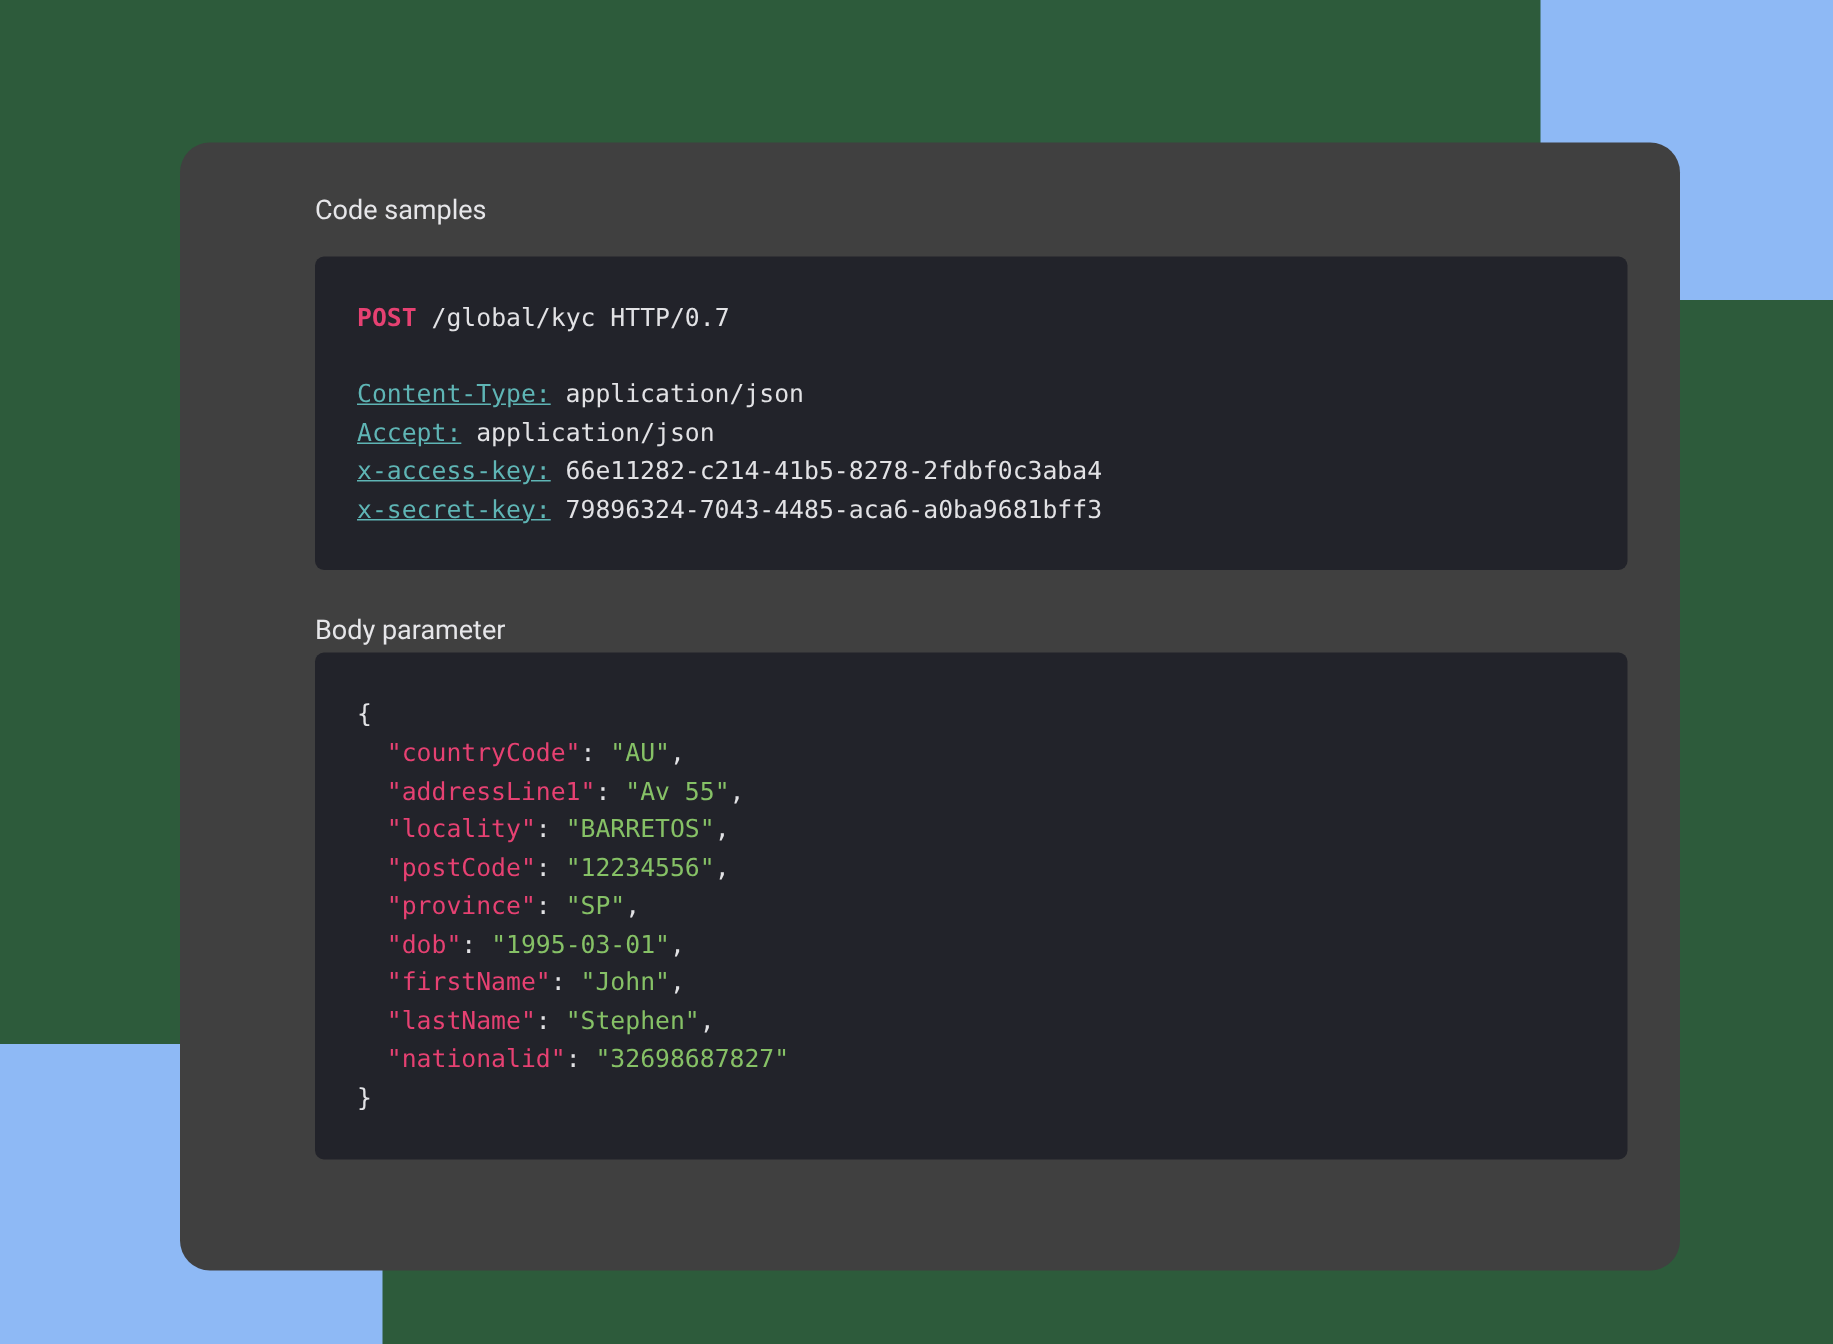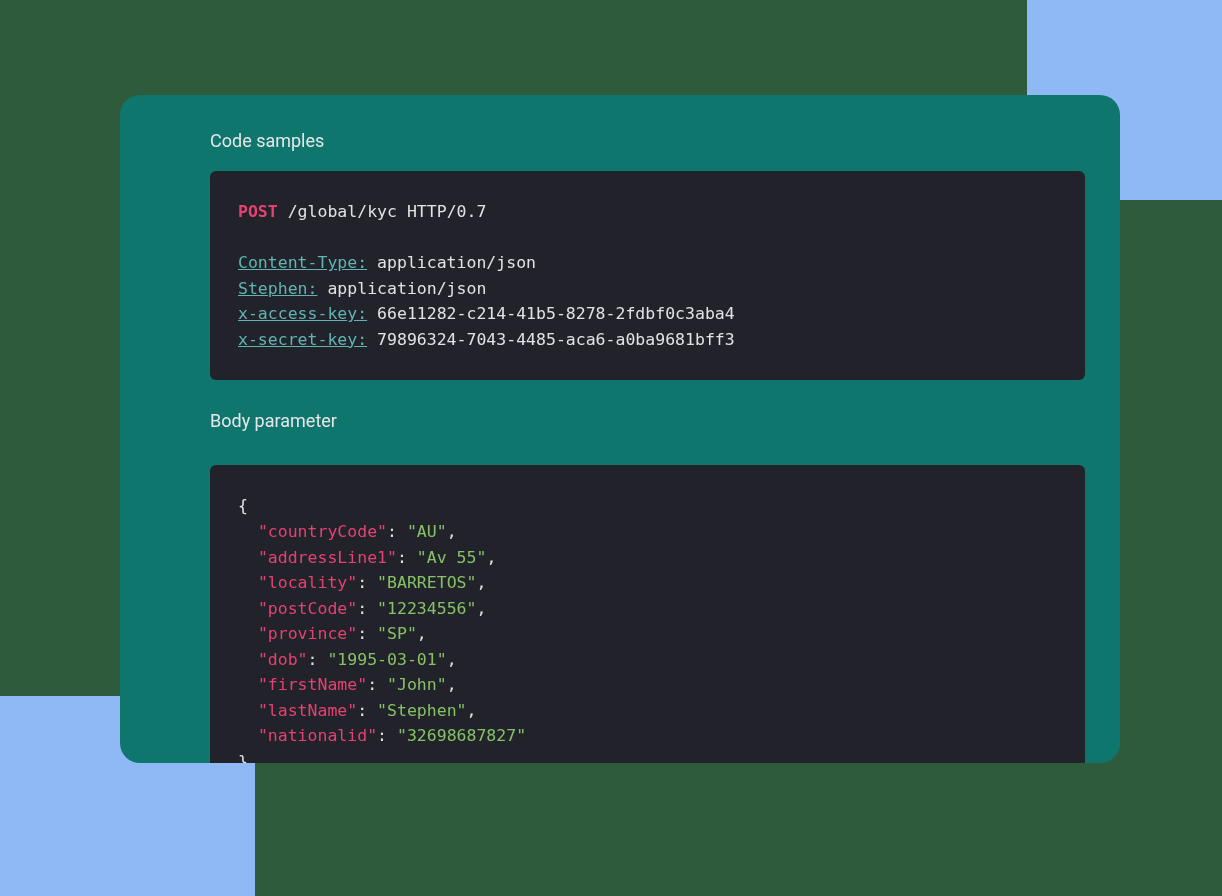--- a/index.html
+++ b/index.html
@@ -40,8 +40,8 @@
       top: 95px;
       left: 120px;
       width: 1000px;
-      height: 668px;
-      background: #0f766e;
+      height: 752px;
+      background: #404040;
       border-radius: 20px;
       z-index: 2;
       padding: 35px 35px 0 90px;

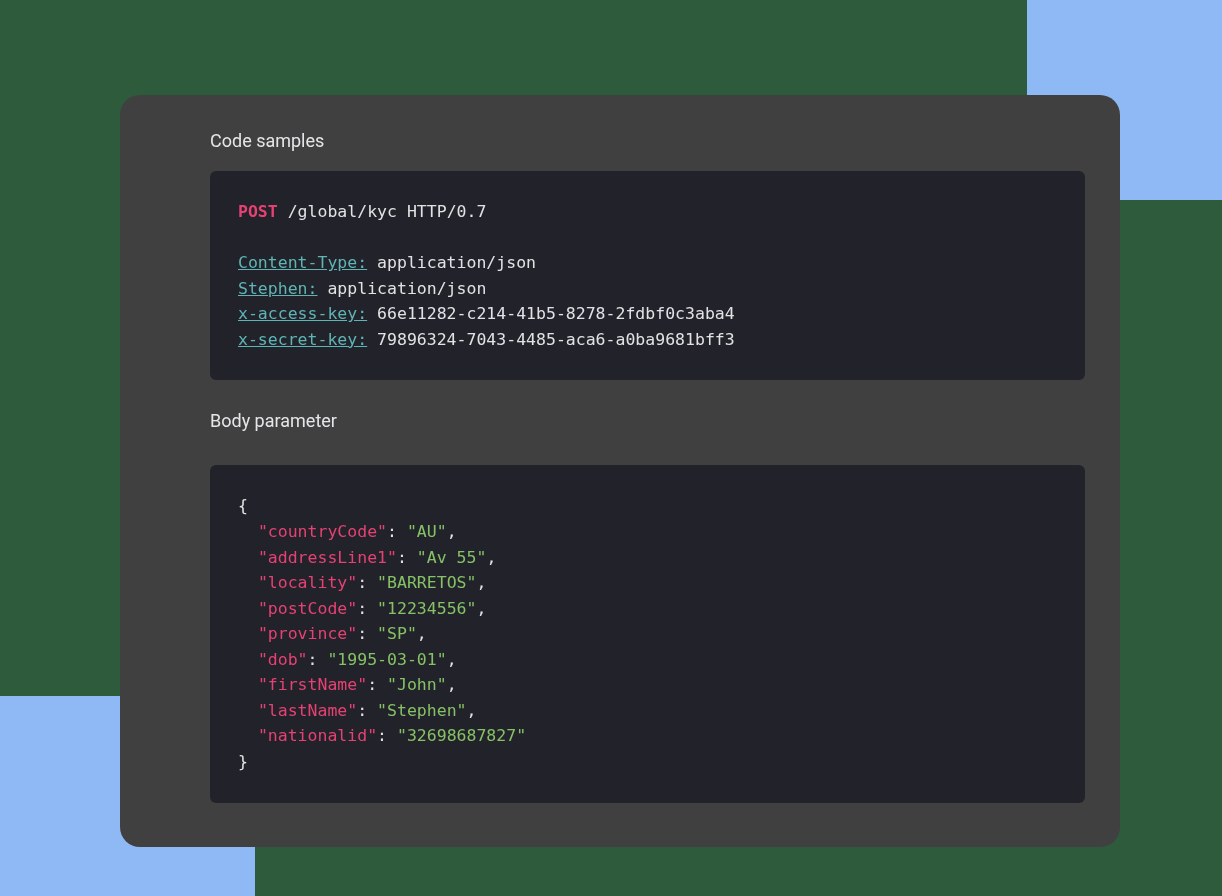--- a/index.html
+++ b/index.html
@@ -93,7 +93,7 @@
     <div class="line"><span class="tok-method">POST</span><span class="tok-plain"> /global/kyc HTTP/0.7</span></div>
     <div class="line">&nbsp;</div>
     <div class="line"><span class="tok-header">Content-Type:</span><span class="tok-plain"> application/json</span></div>
-    <div class="line"><span class="tok-header">Stephen:</span><span class="tok-plain"> application/json</span></div>
+    <div class="line"><span class="tok-header">Accept:</span><span class="tok-plain"> application/json</span></div>
     <div class="line"><span class="tok-header">x-access-key:</span><span class="tok-plain"> 66e11282-c214-41b5-8278-2fdbf0c3aba4</span></div>
     <div class="line"><span class="tok-header">x-secret-key:</span><span class="tok-plain"> 79896324-7043-4485-aca6-a0ba9681bff3</span></div>
   </div>

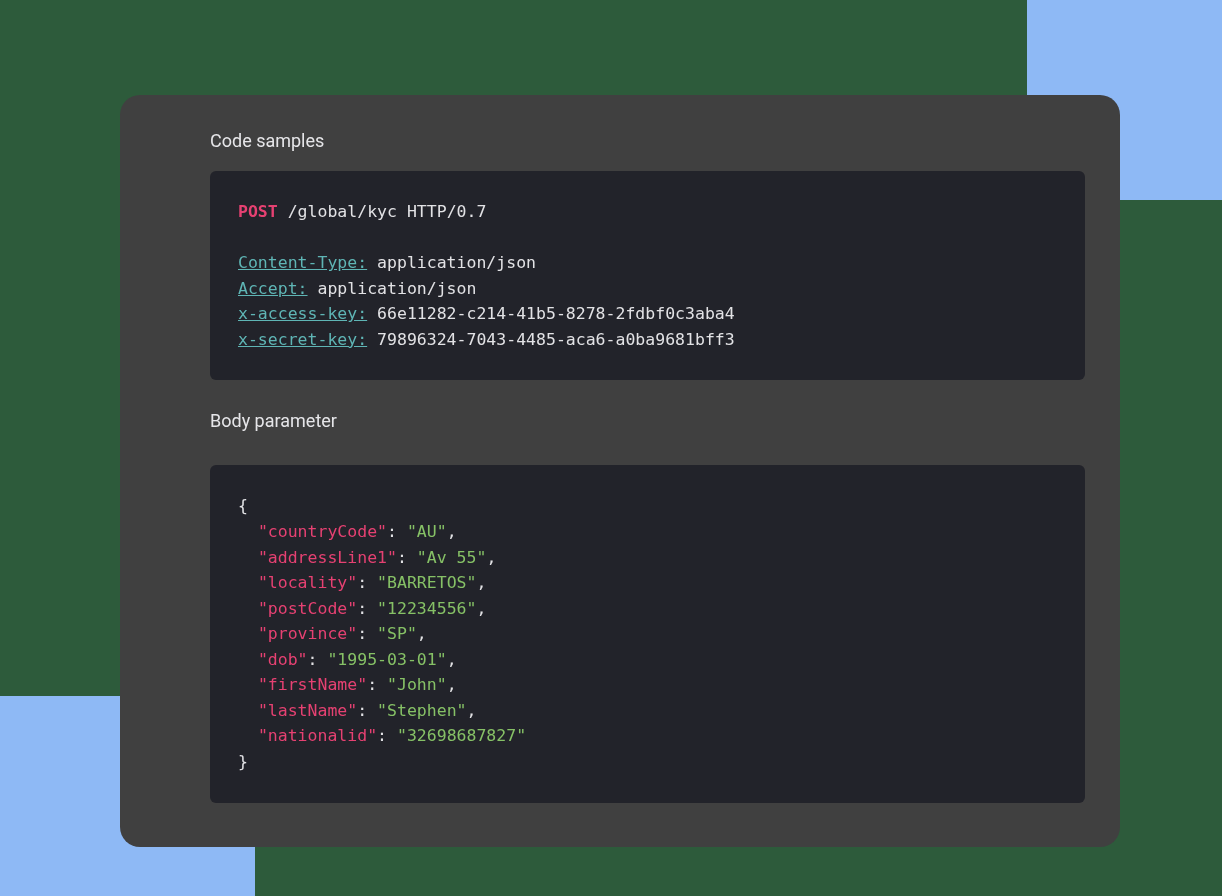--- a/index.html
+++ b/index.html
@@ -76,7 +76,7 @@
       font-size: 18px;
       font-weight: 400;
       color: #e6e6e9;
-      margin-bottom: 34px;
+      margin-bottom: 4px;
     }
   </style>
 </head>

